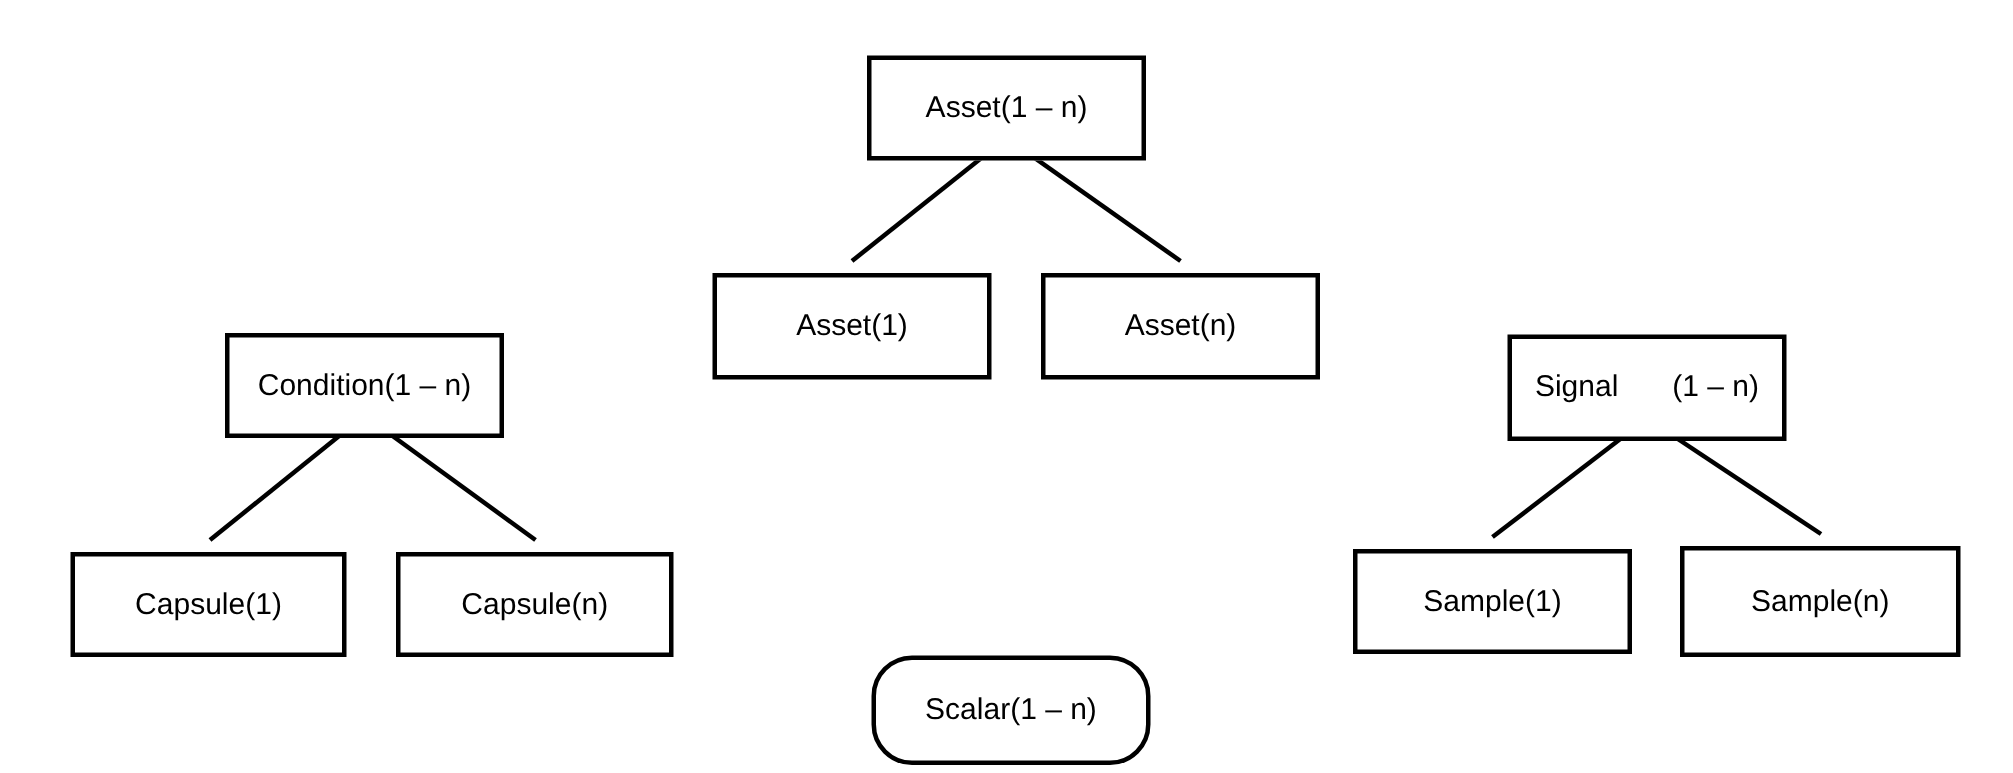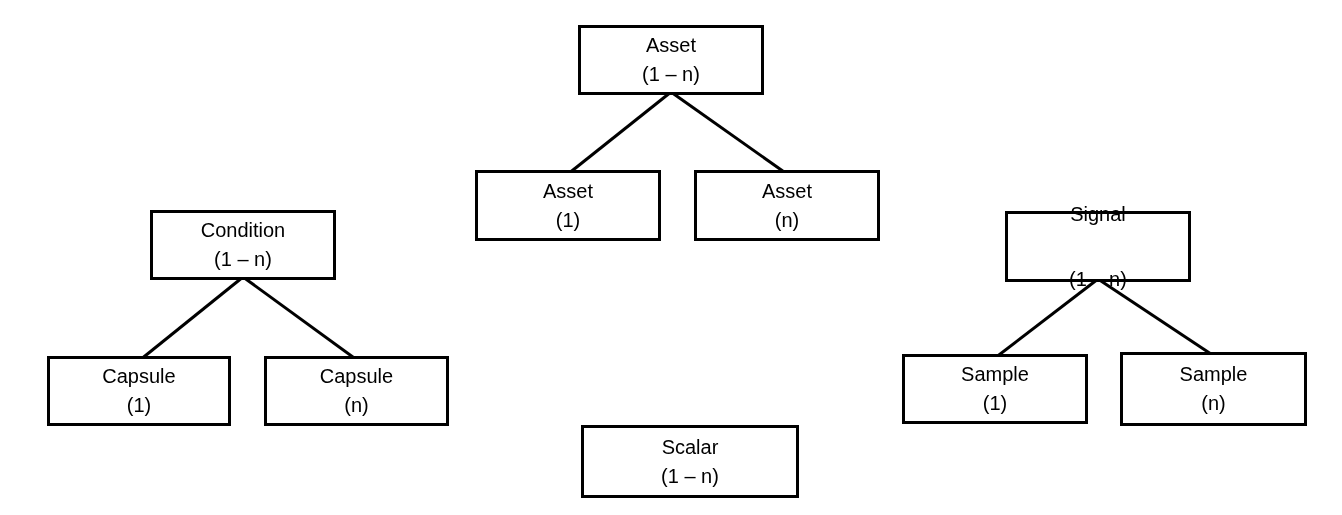--- a/index.html
+++ b/index.html
@@ -28,12 +28,13 @@
     border: 3px solid var(--stroke, #000000);
     color: var(--text, #000000);
     display: flex;
-    flex-direction: column;
+    flex-direction: row;
     align-items: center;
     justify-content: center;
     text-align: center;
     font-size: 20px;
     line-height: 29px;
+    margin-top: 12px;
   }
   
   .n-asset-parent     { left: 578px;  top: 25px;  width: 186px; height: 70px; }

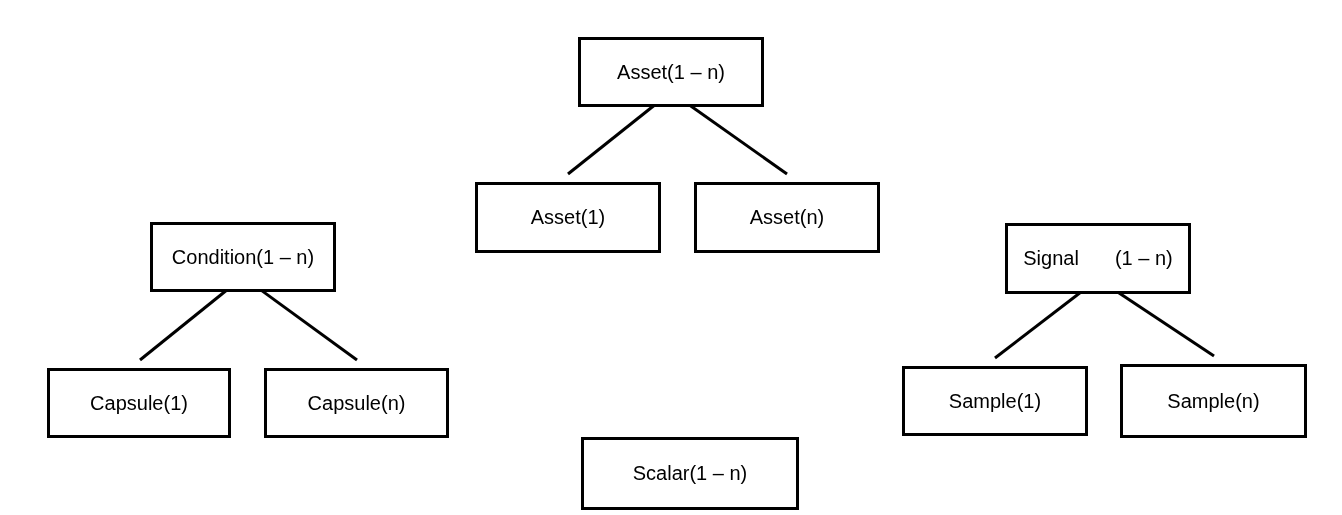--- a/index.html
+++ b/index.html
@@ -46,7 +46,7 @@
   .n-signal-parent    { left: 1005px; top: 211px; width: 186px; height: 71px; gap: 36px; }
   .n-sample-one       { left: 902px;  top: 354px; width: 186px; height: 70px; }
   .n-sample-n         { left: 1120px; top: 352px; width: 187px; height: 74px; }
-  .n-scalar           { left: 581px;  top: 425px; width: 218px; height: 73px; }
+  .n-scalar           { left: 581px;  top: 425px; width: 186px; height: 73px; border-radius: 27px; }
 </style>
 </head>
 <body>

